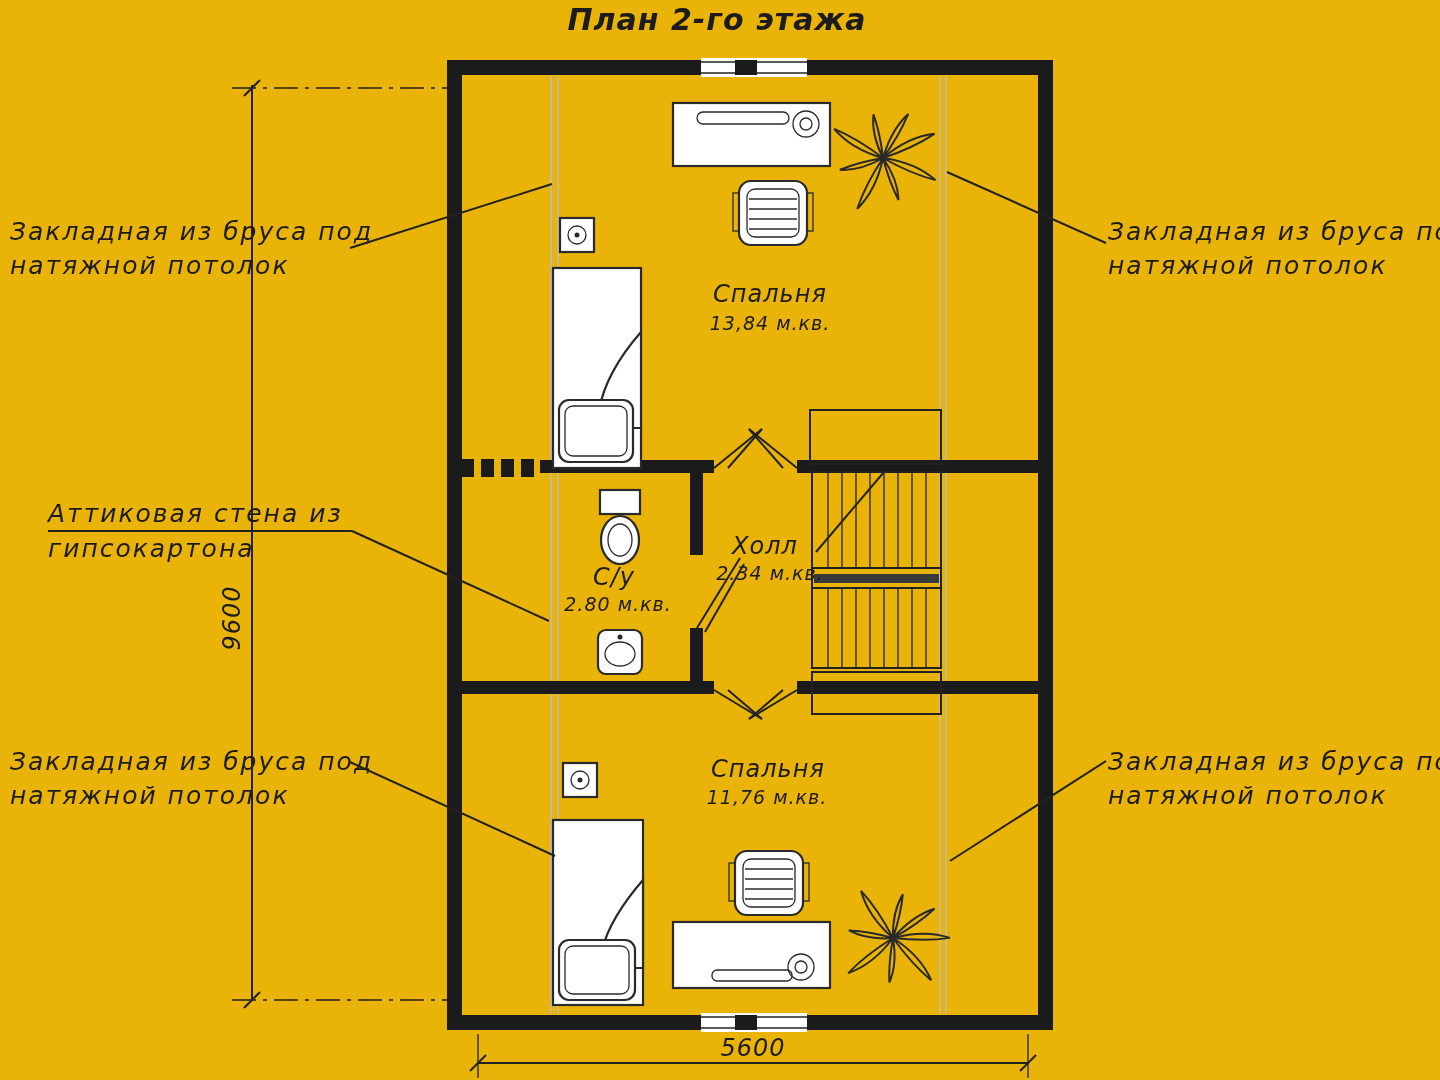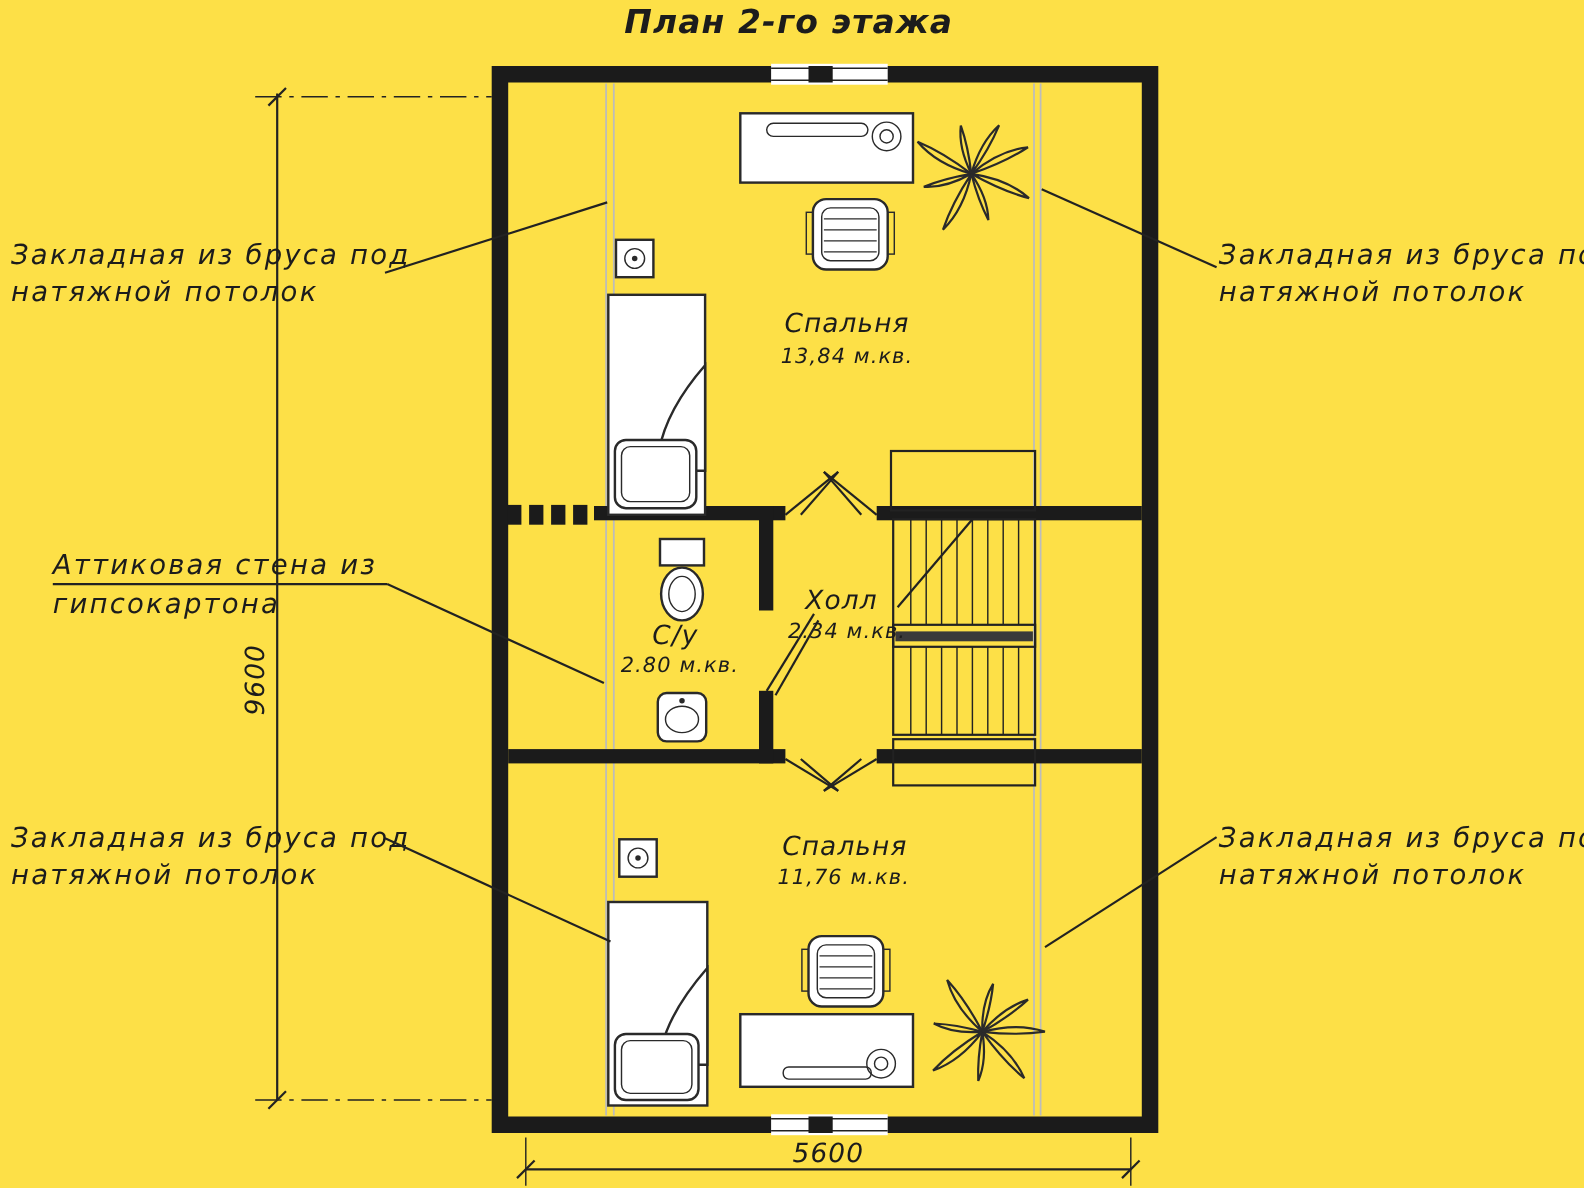--- a/index.html
+++ b/index.html
@@ -3,7 +3,7 @@
 <meta charset="utf-8">
 <style>
   html,body{margin:0;padding:0;background:#fff;}
-  .canvas{position:relative;width:1440px;height:1080px;background:#fde047;overflow:hidden;}
+  .canvas{position:relative;width:1440px;height:1080px;background:#eab308;overflow:hidden;}
   svg{display:block;}
   text{fill:#1c1c1c;font-family:"DejaVu Sans",sans-serif;}
   .t-title{font-style:italic;font-weight:700;font-size:30px;letter-spacing:1px;}

